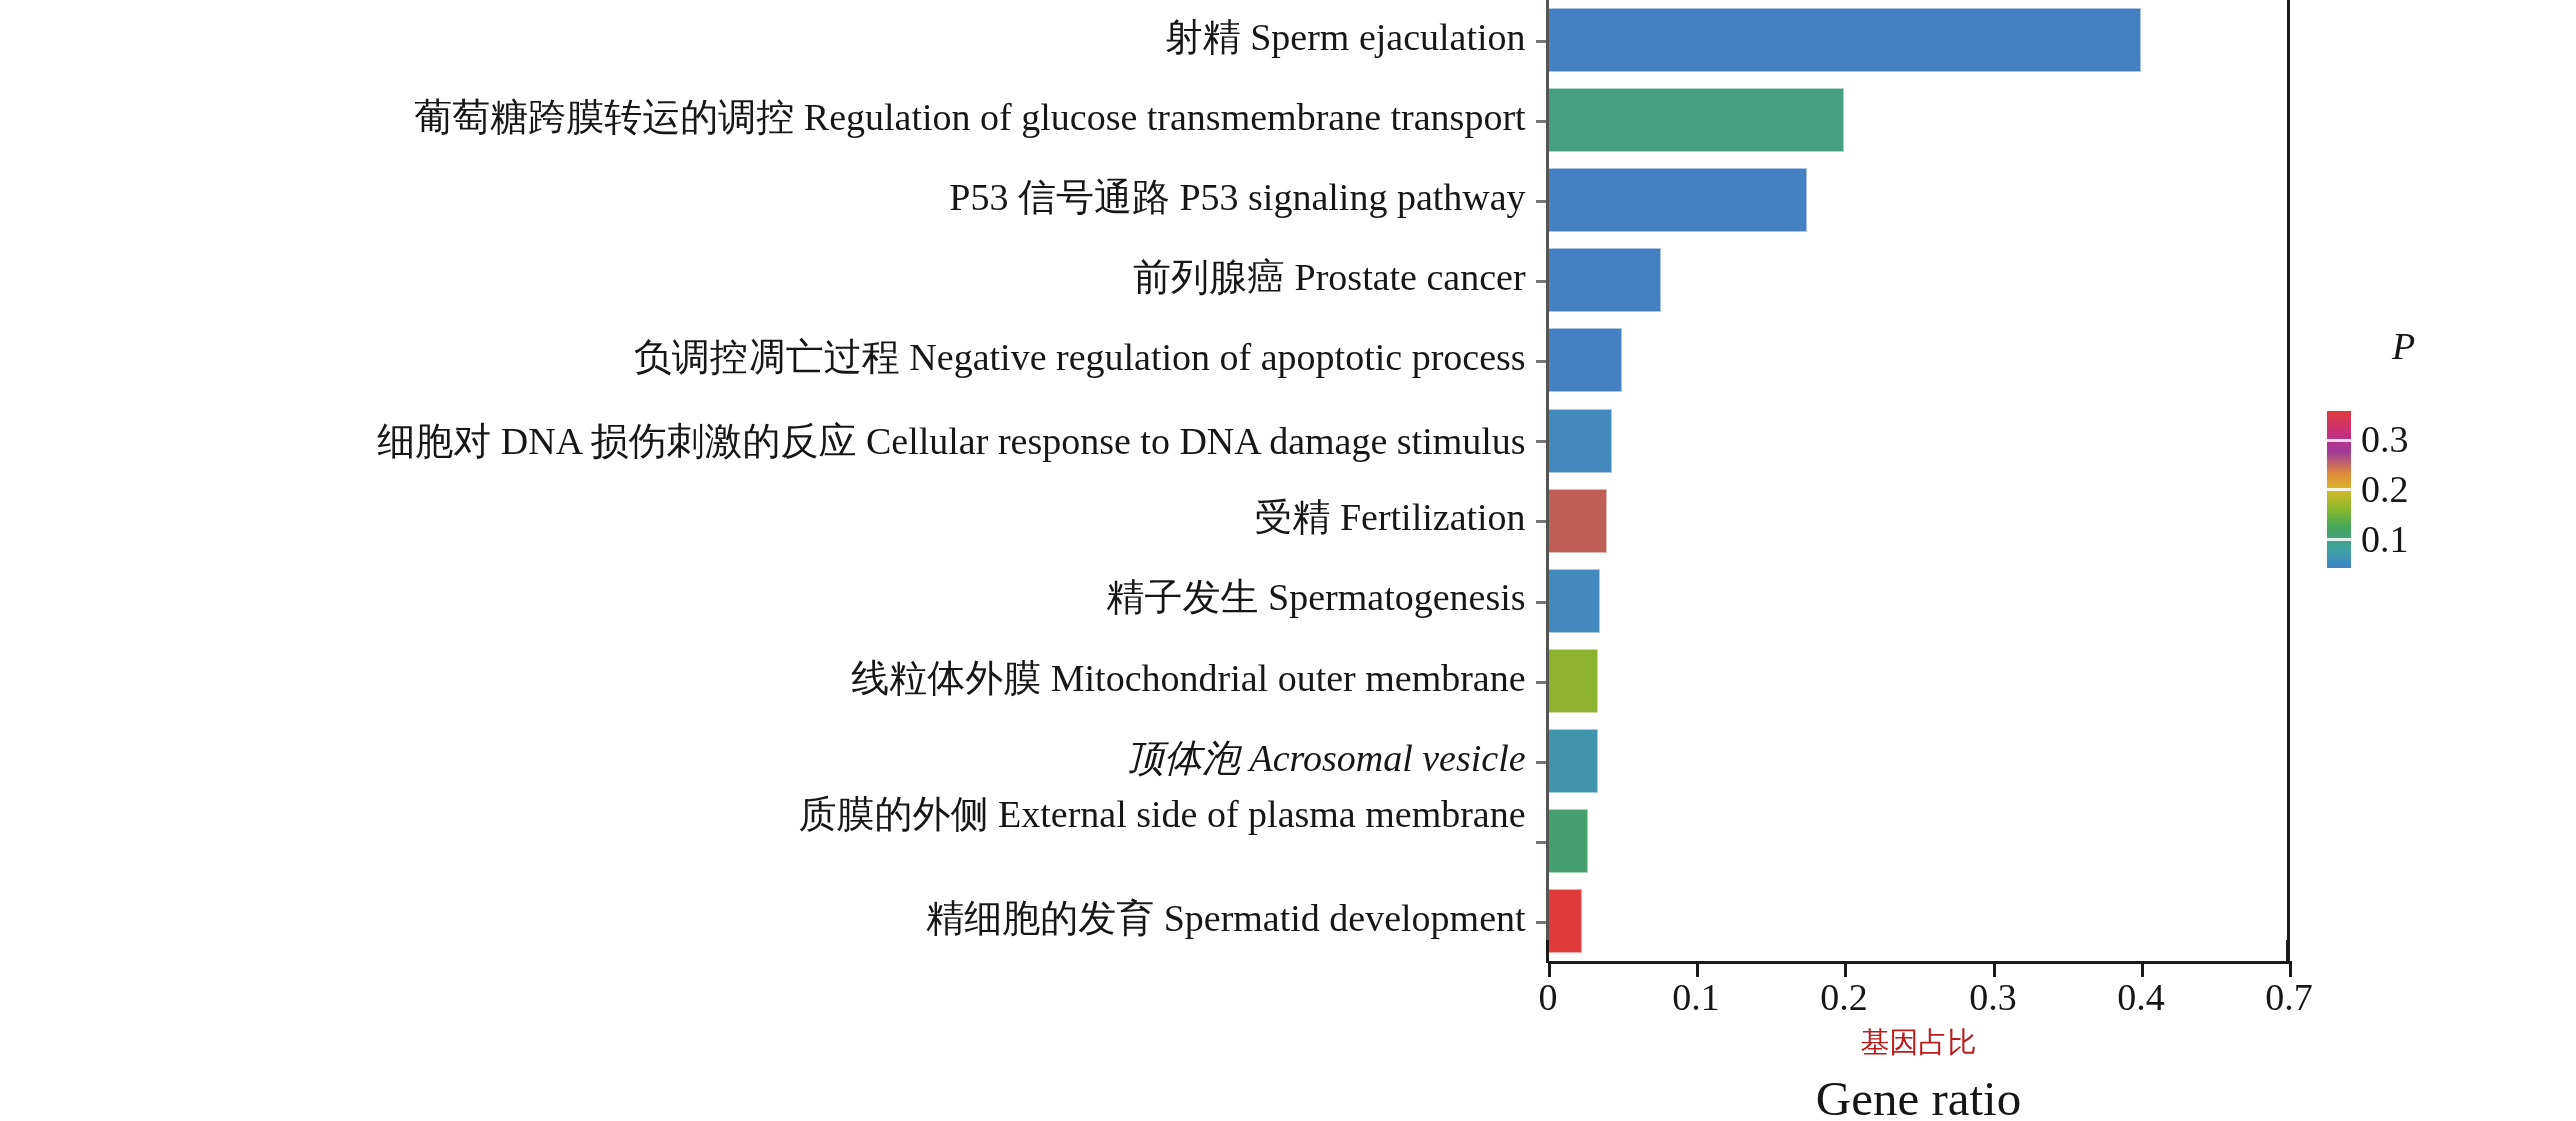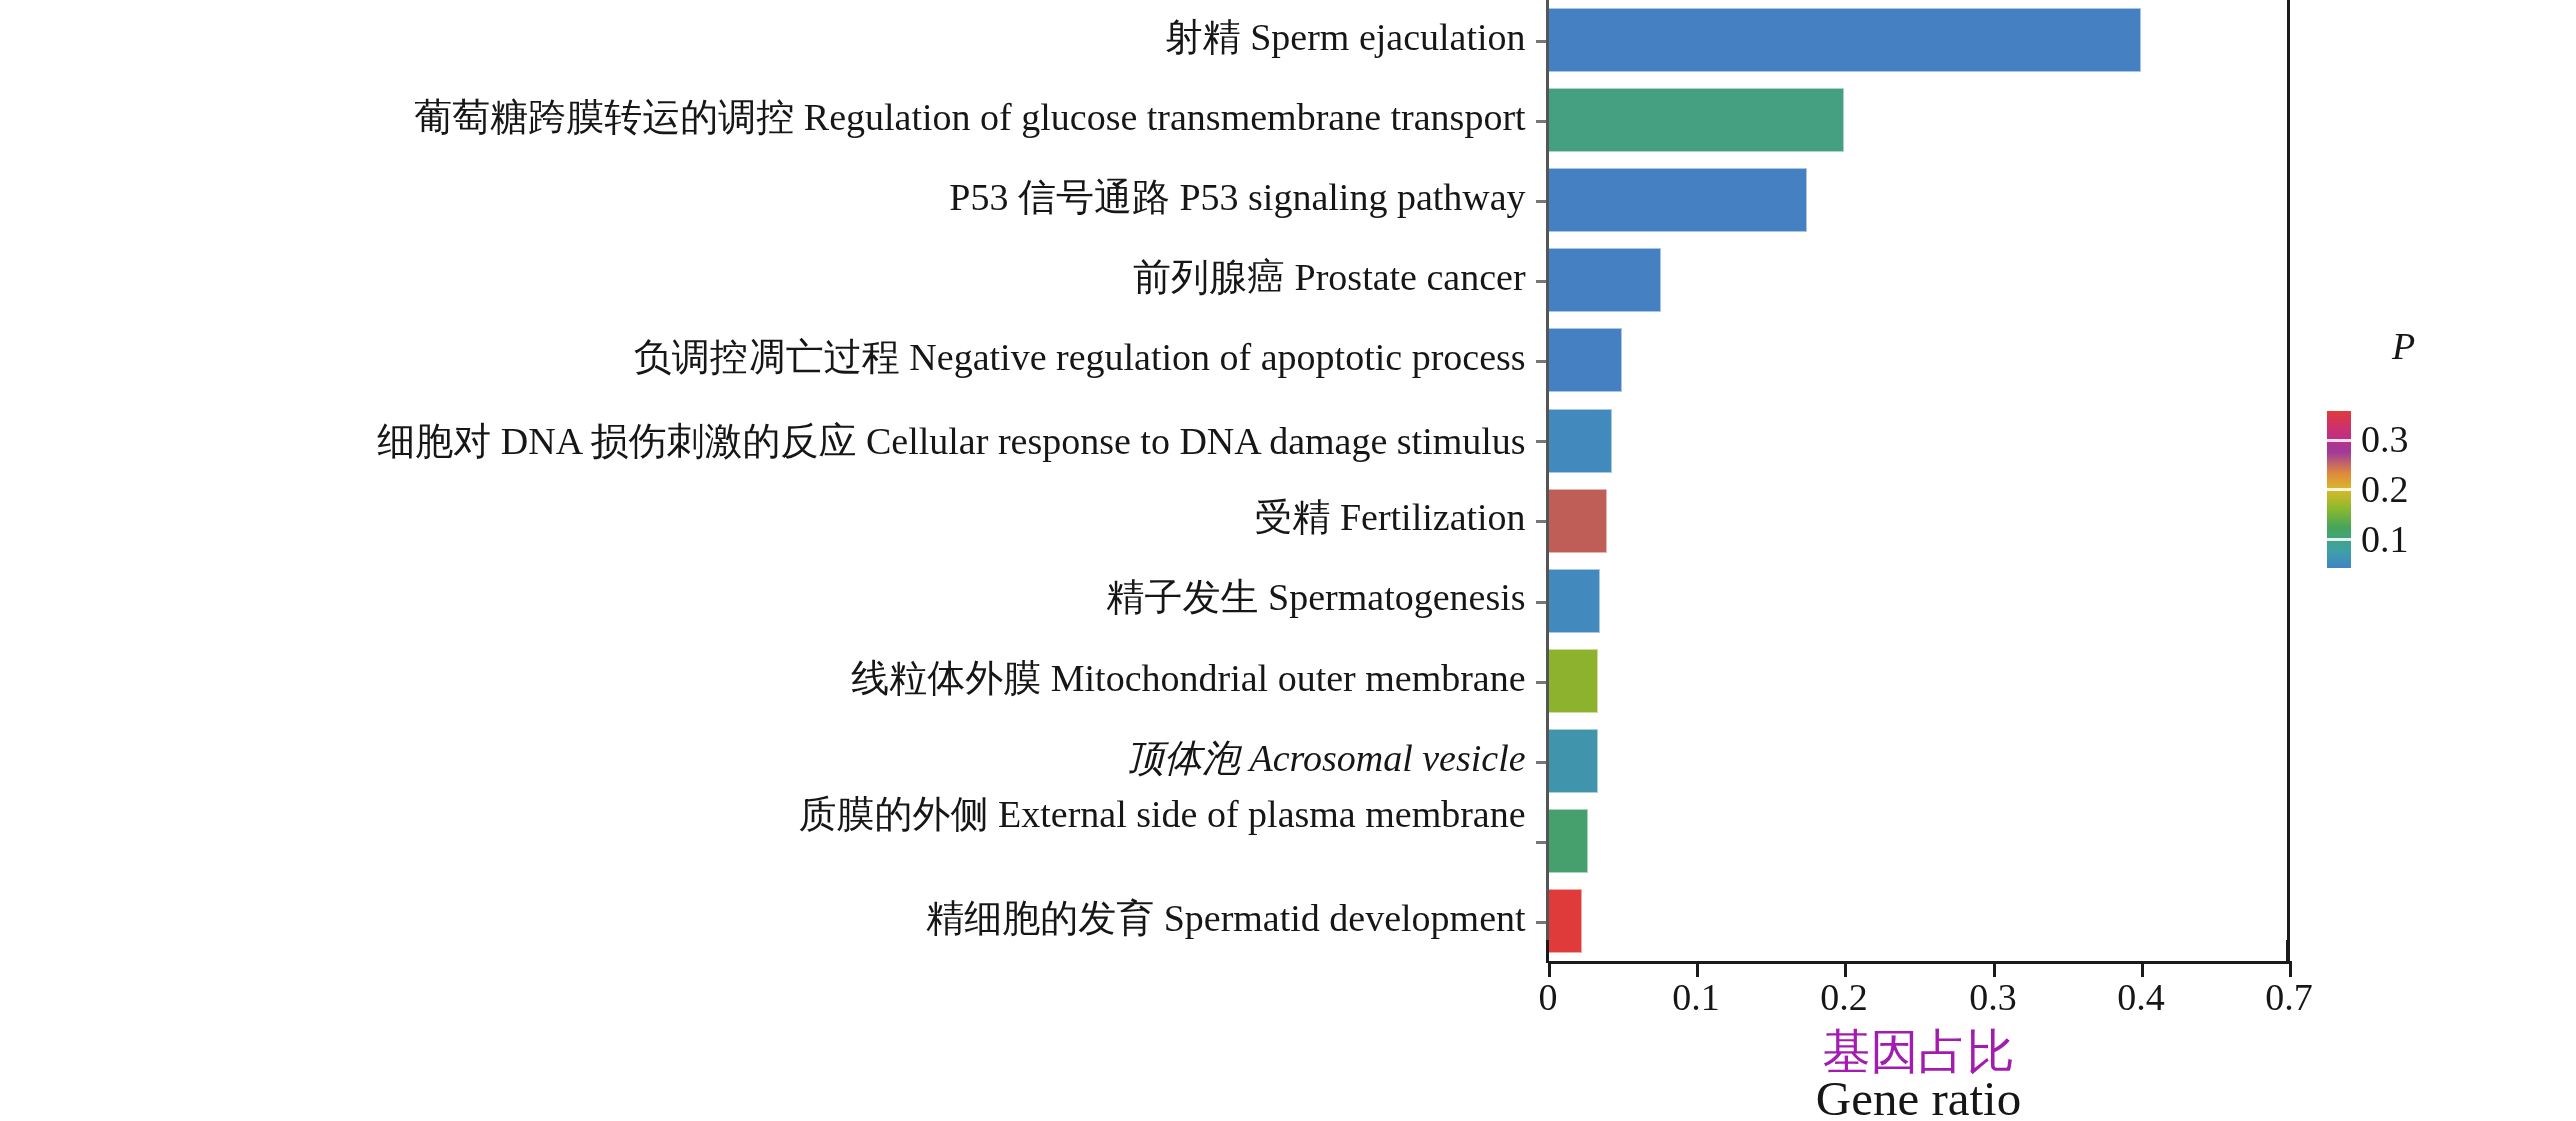--- a/index.html
+++ b/index.html
@@ -132,9 +132,9 @@
     top: 1027px;
     width: 741px;
     text-align: center;
-    font-size: 48px;
+    font-size: 29px;
     line-height: 1.05;
-    color: #a21caf;
+    color: #b91c1c;
   }
   #xaxis-title-en {
     position: absolute;

